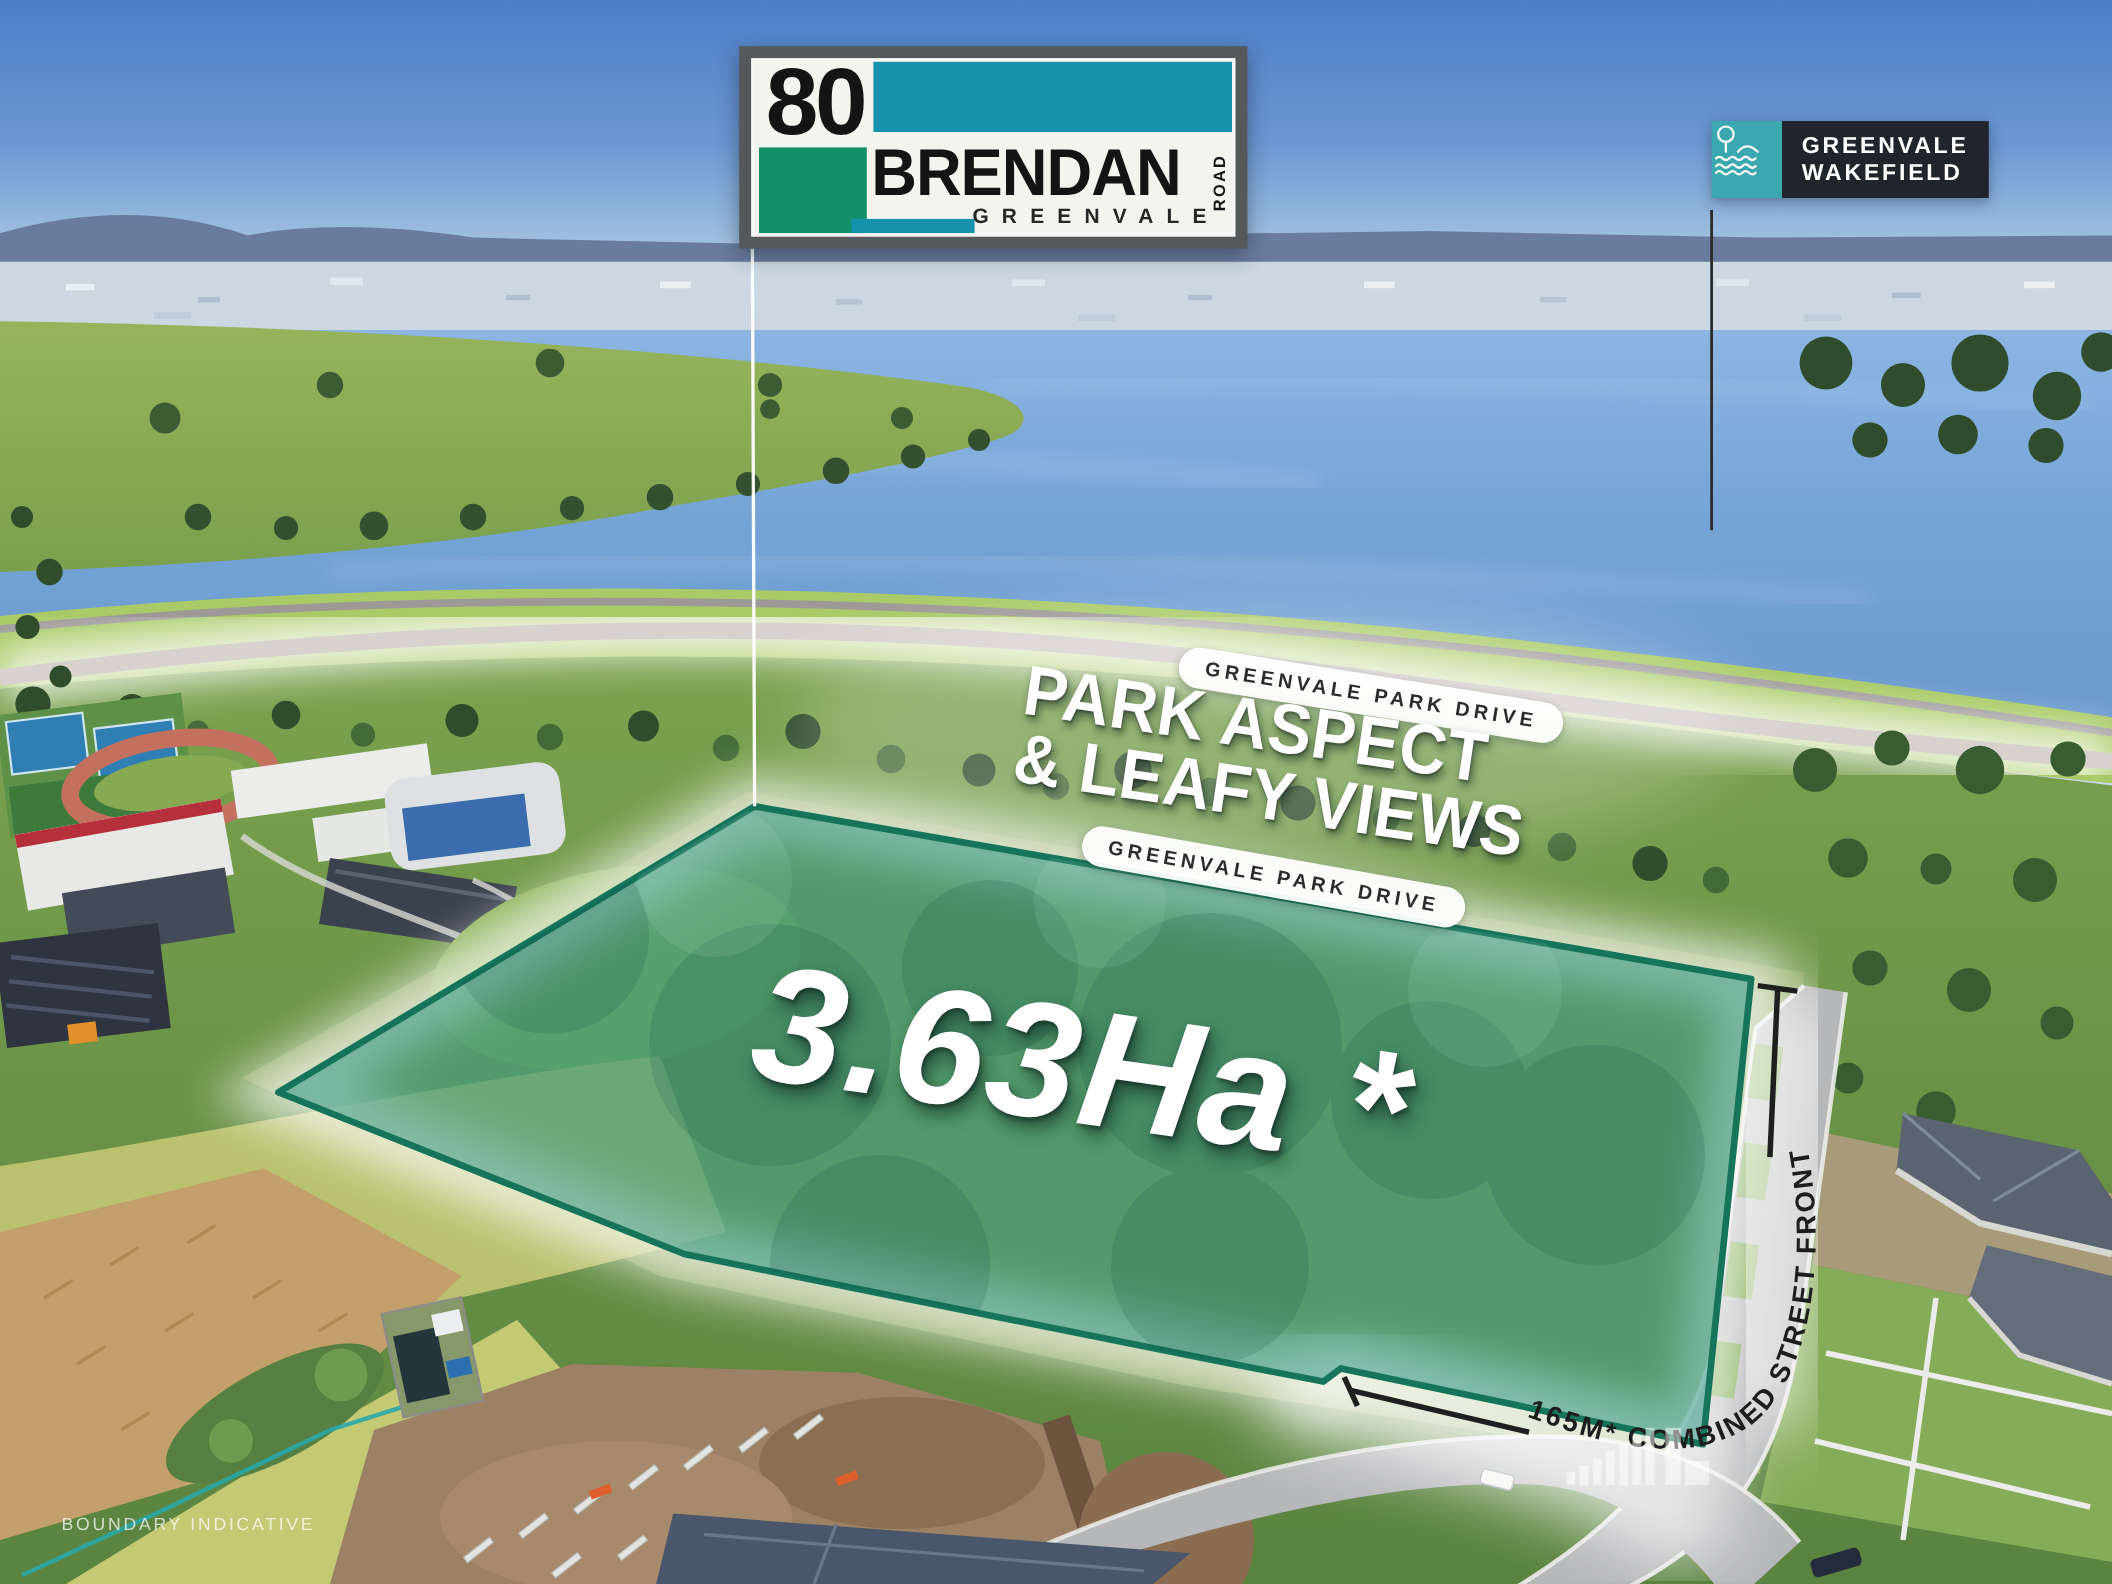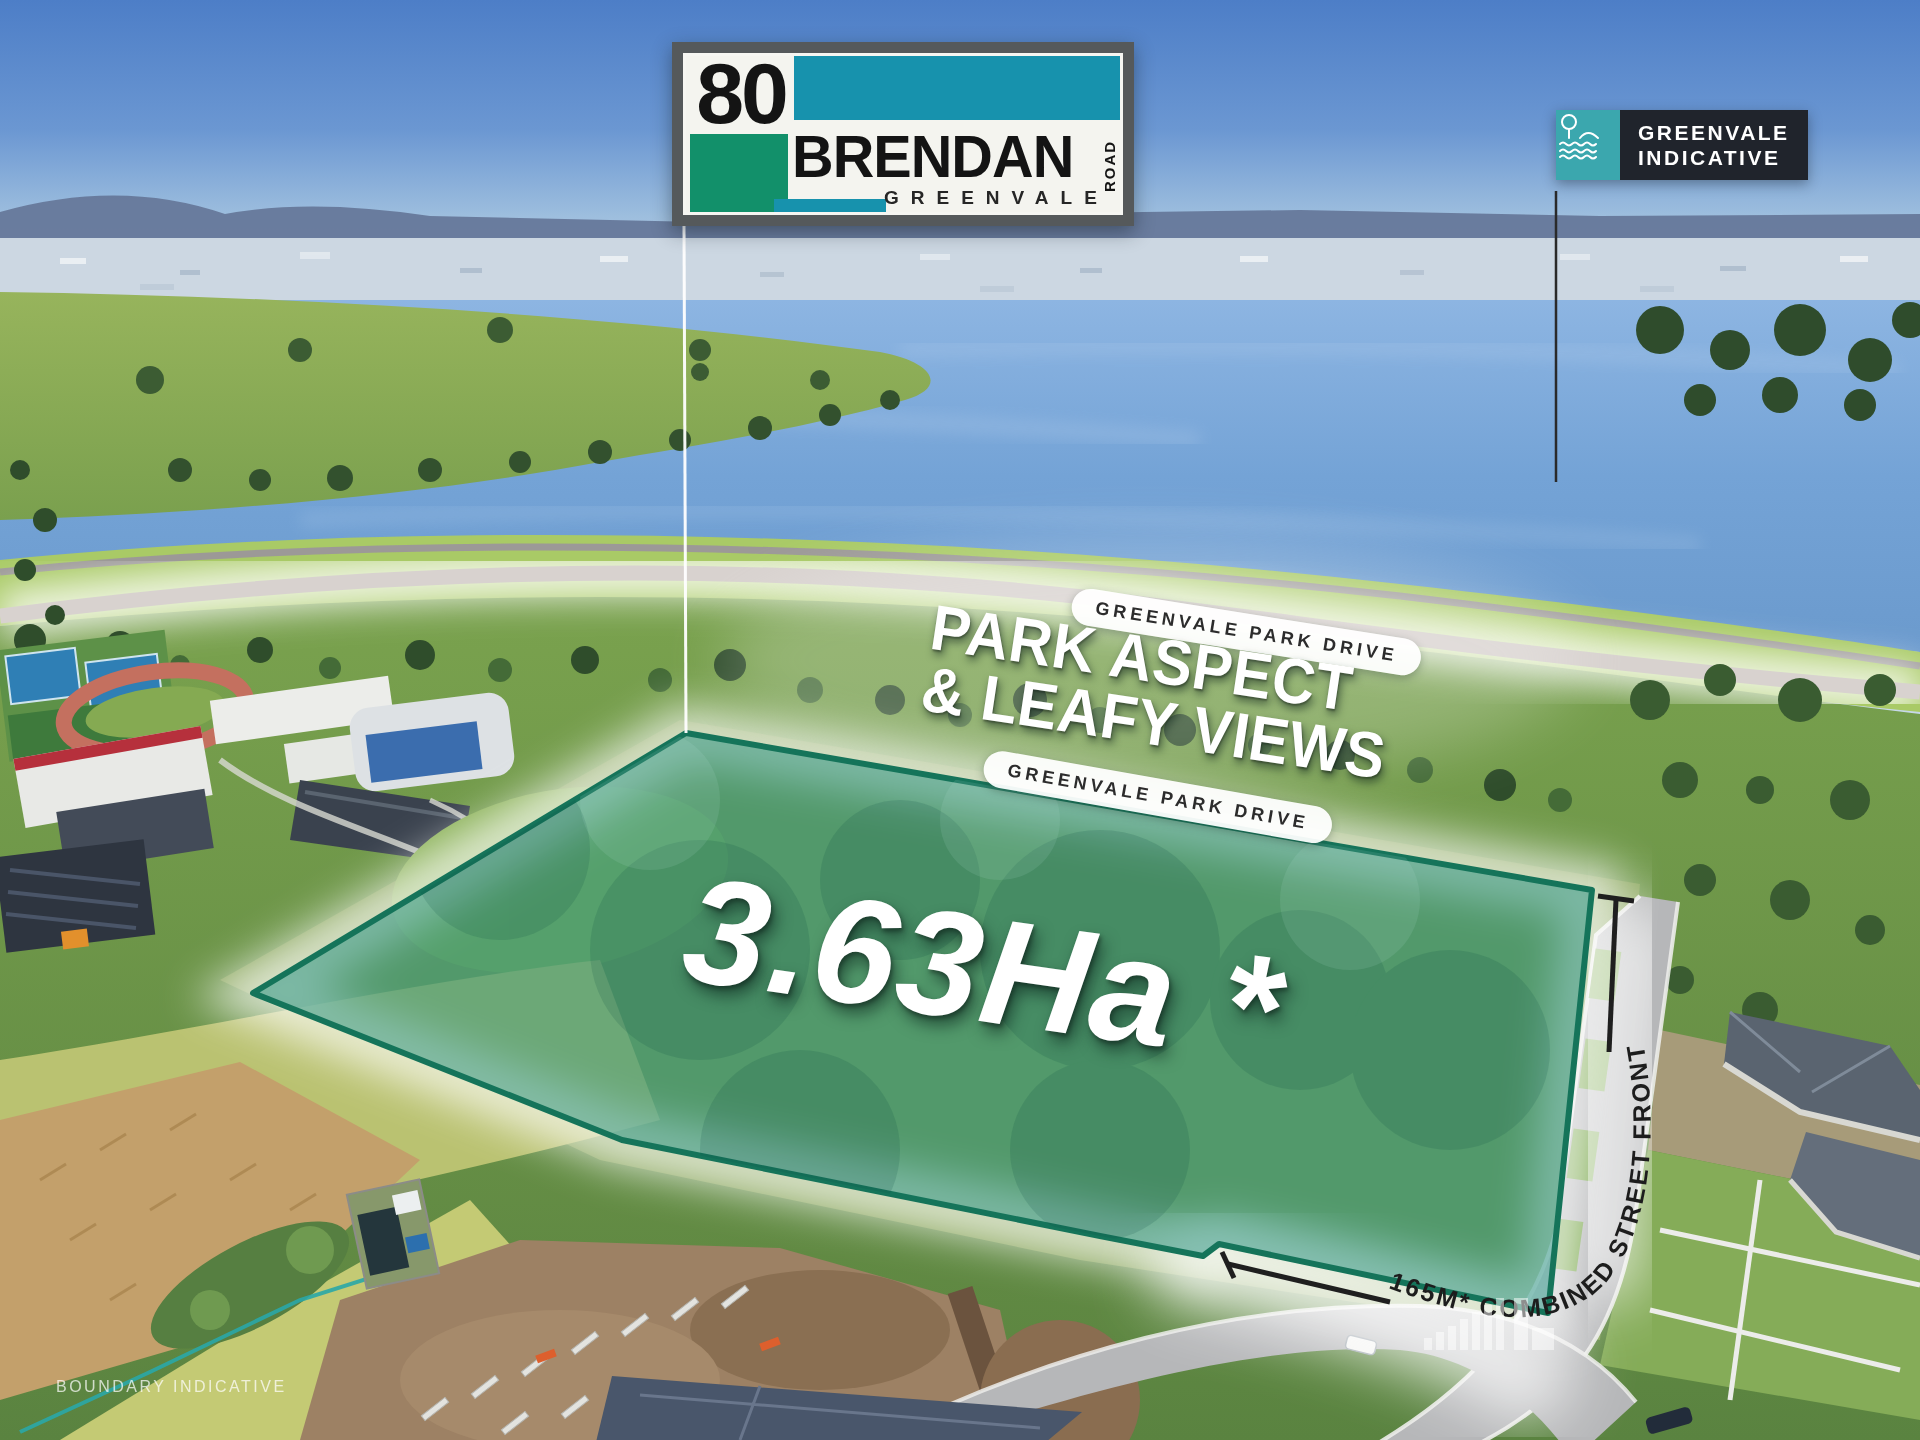--- a/index.html
+++ b/index.html
@@ -403,7 +403,7 @@
     </div>
     <div class="badge-text">
       <div>GREENVALE</div>
-      <div>INDICATIVE</div>
+      <div>WAKEFIELD</div>
     </div>
   </div>
 

